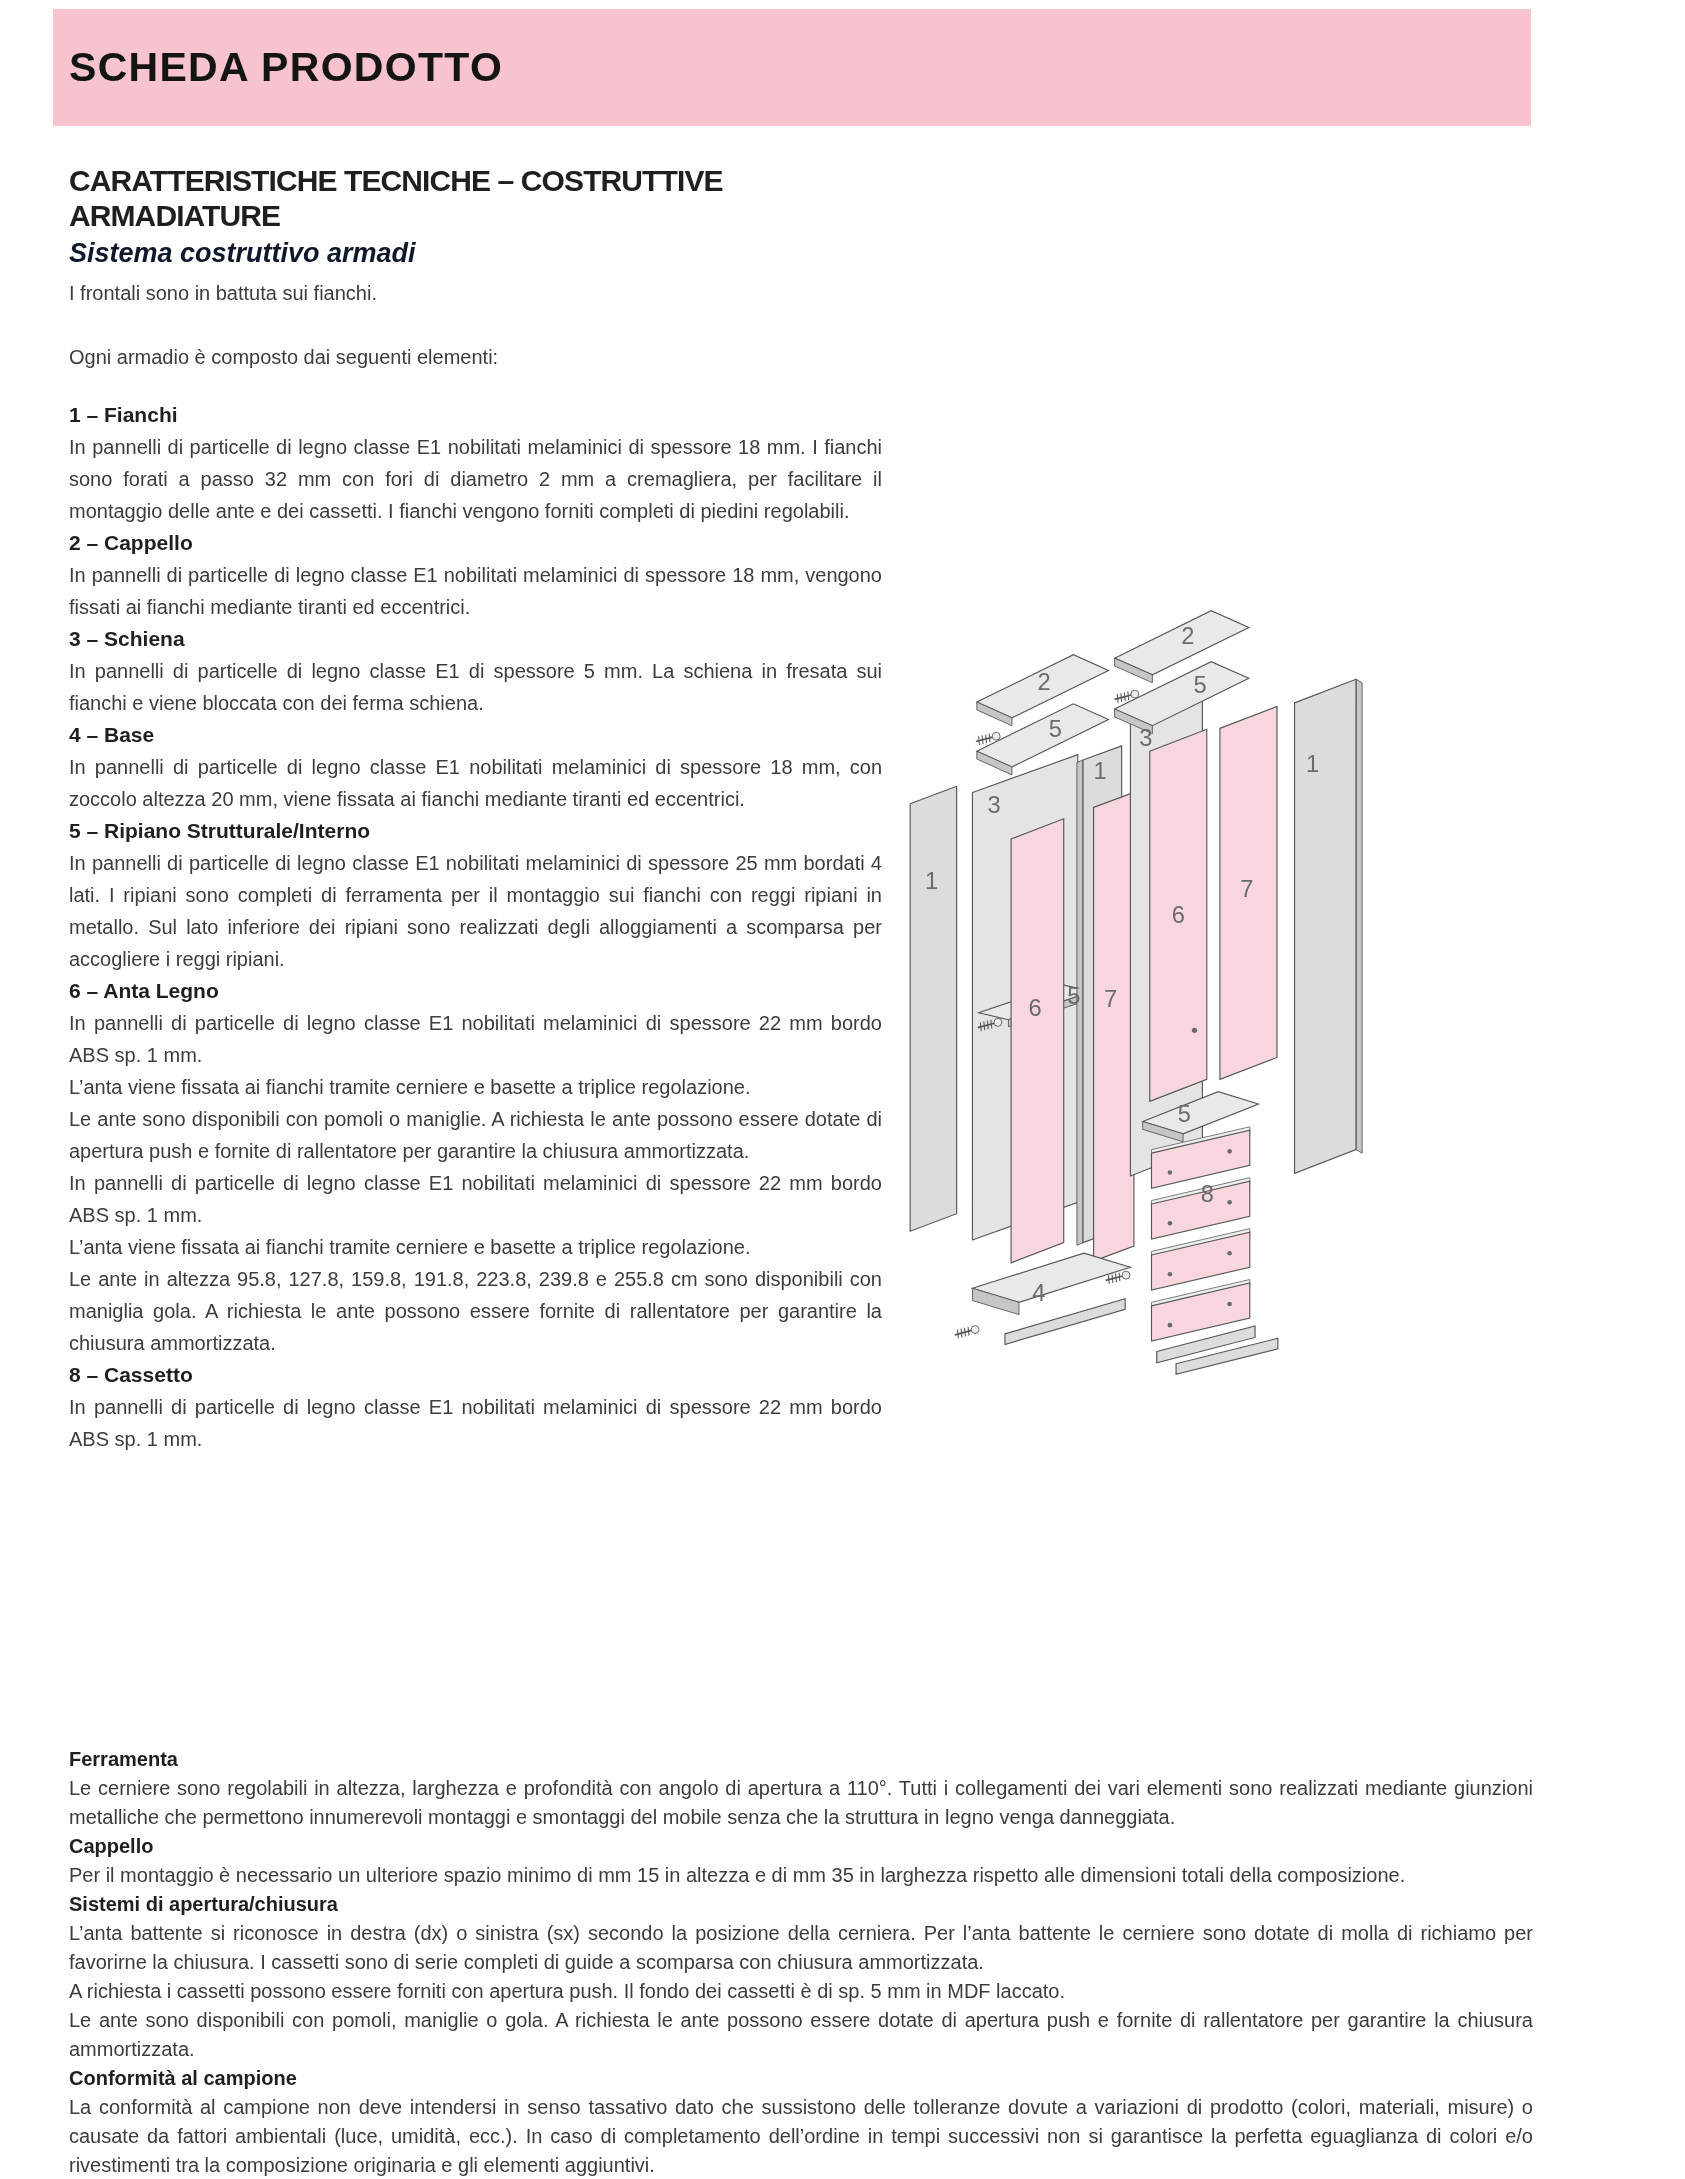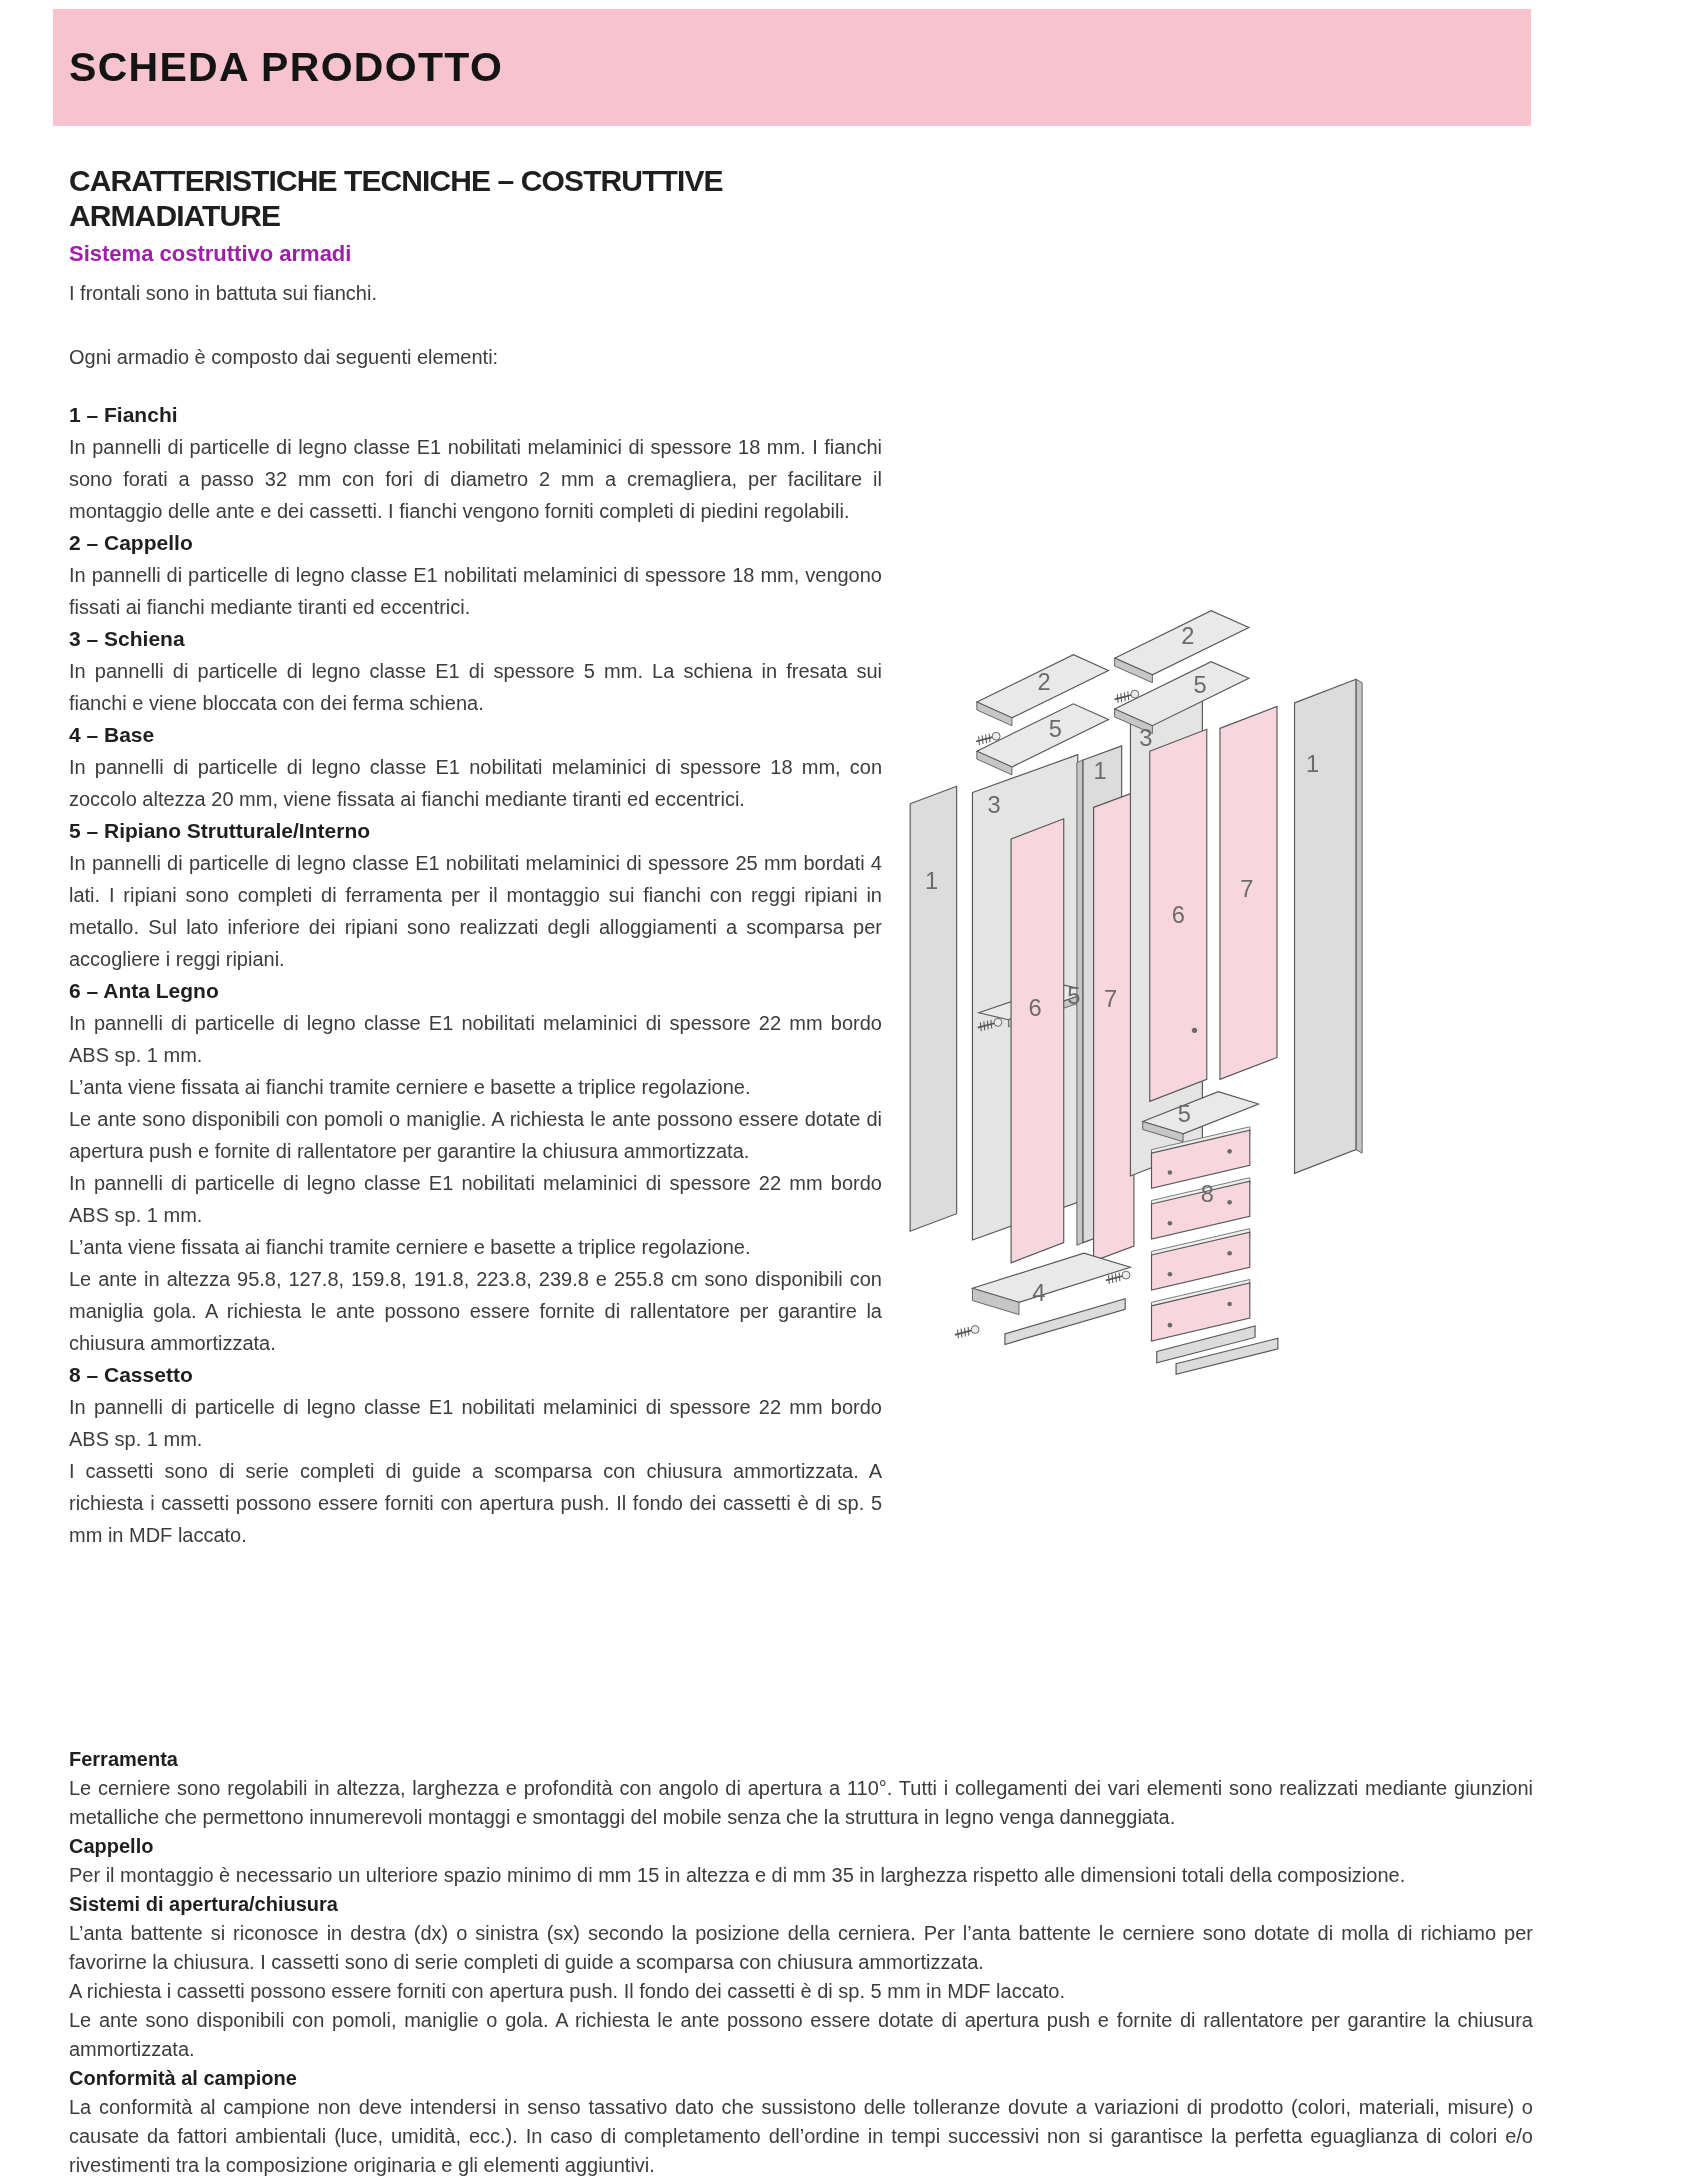--- a/index.html
+++ b/index.html
@@ -23,7 +23,7 @@
     margin:0; line-height:35px;
   }
   .sub-heading {
-    font-size:22px; font-weight:bold; color:#a21caf; margin:3.5px 0 0 0; line-height:33px;
+    font-size:27px; font-weight:bold; color:#0f172a; margin:3.5px 0 0 0; line-height:33px;font-style:italic;
   }
   .intro1 { font-size:20px; margin:7px 0 0 0; line-height:32px; }
   .intro2 { font-size:20px; margin:32px 0 0 0; line-height:32px; }

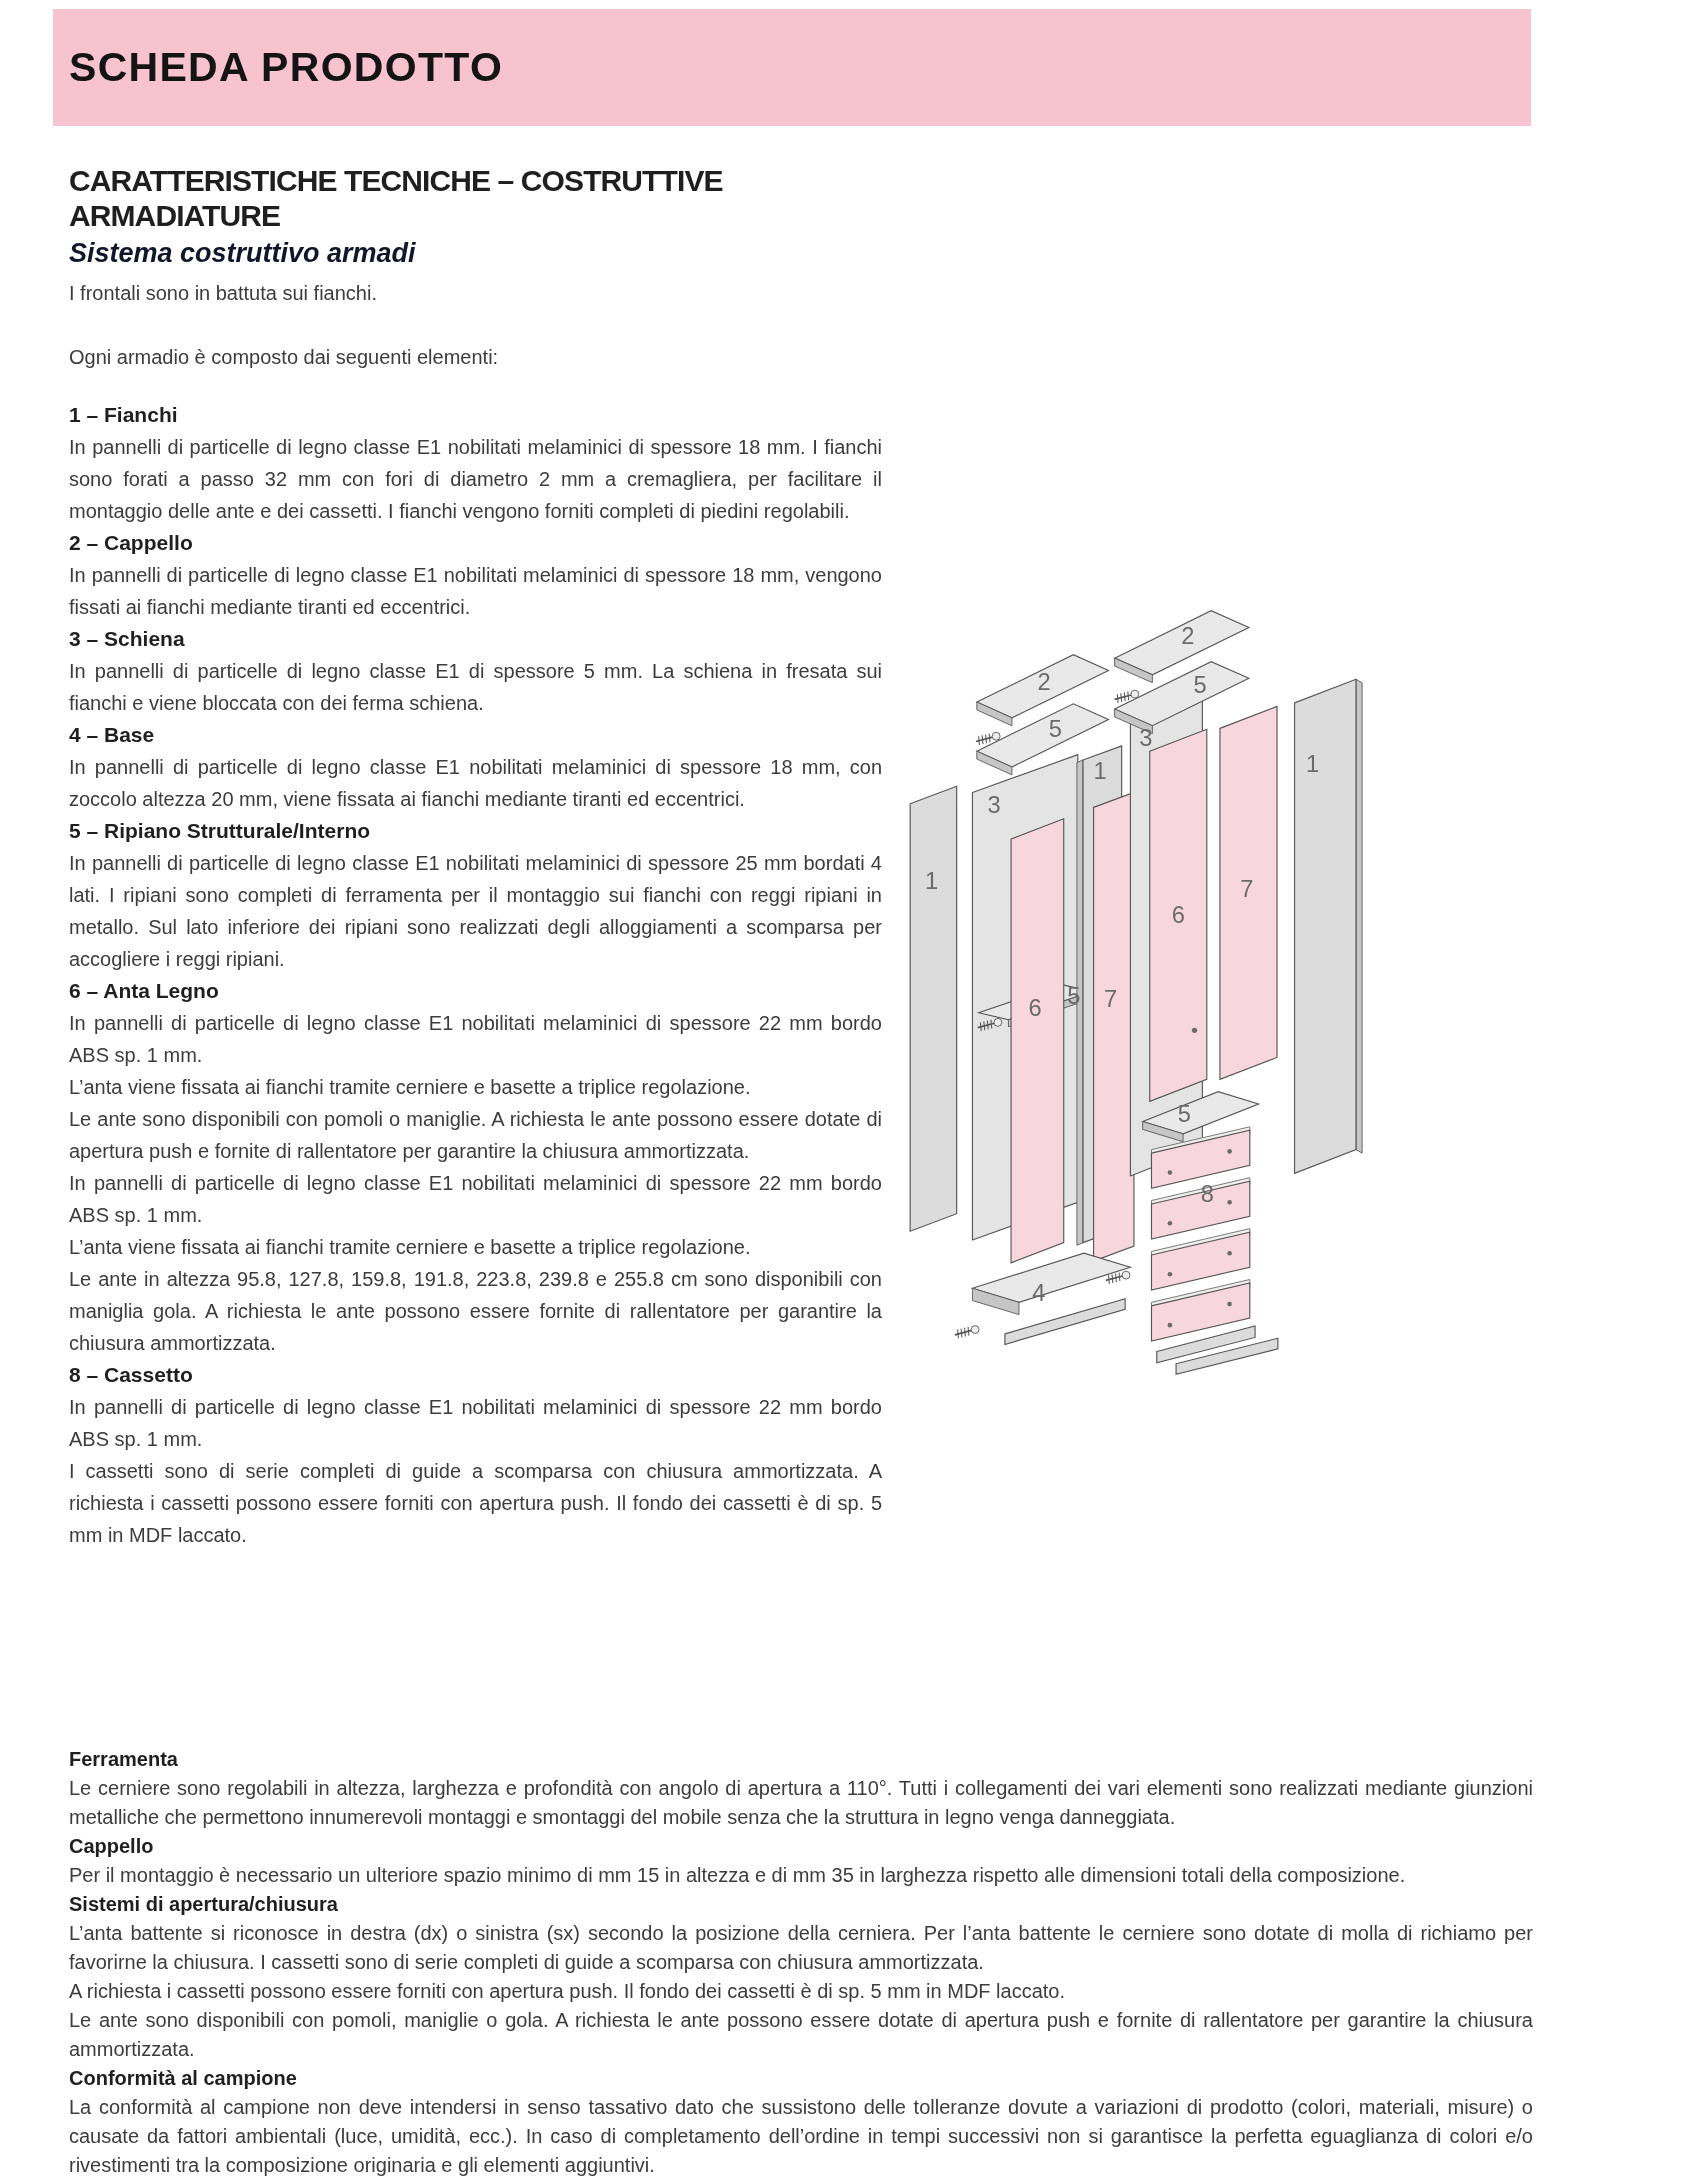--- a/index.html
+++ b/index.html
@@ -96,7 +96,6 @@
       <div class="sec">
         <h4>8 – Cassetto</h4>
         <p>In pannelli di particelle di legno classe E1 nobilitati melaminici di spessore 22 mm bordo ABS sp. 1 mm.</p>
-        <p>I cassetti sono di serie completi di guide a scomparsa con chiusura ammortizzata. A richiesta i cassetti possono essere forniti con apertura push. Il fondo dei cassetti è di sp. 5 mm in MDF laccato.</p>
       </div>
     </div>
   </div>

